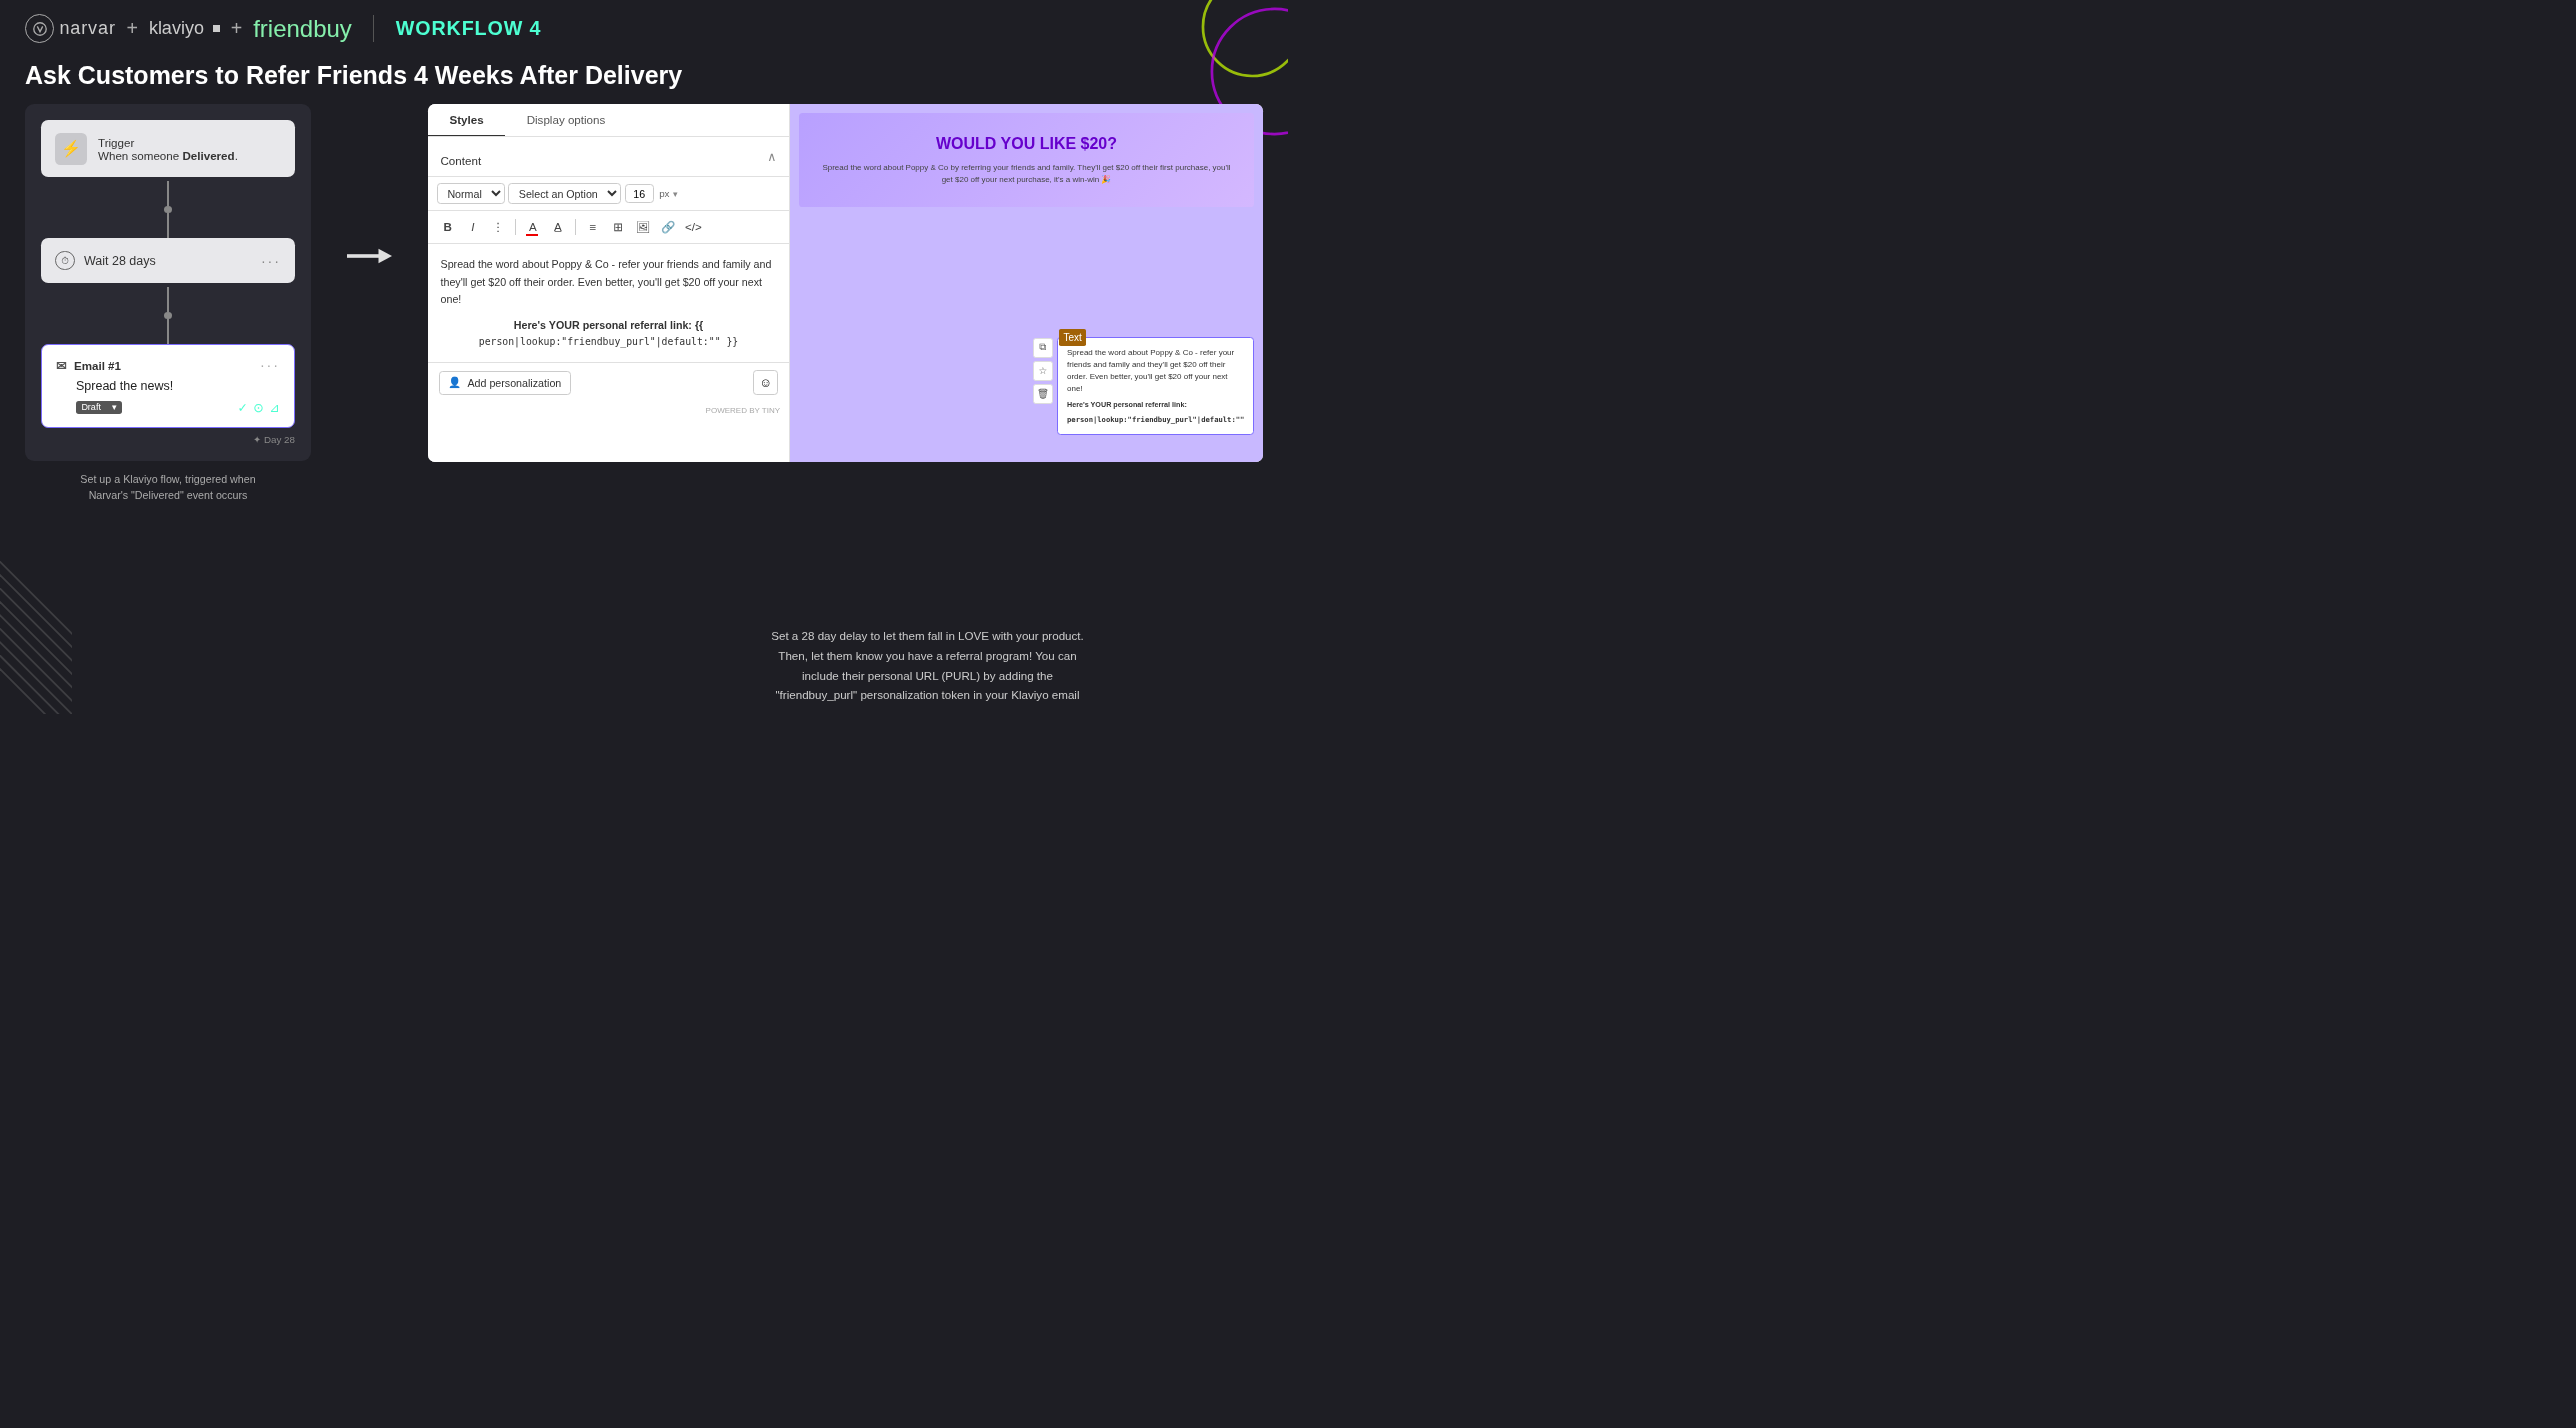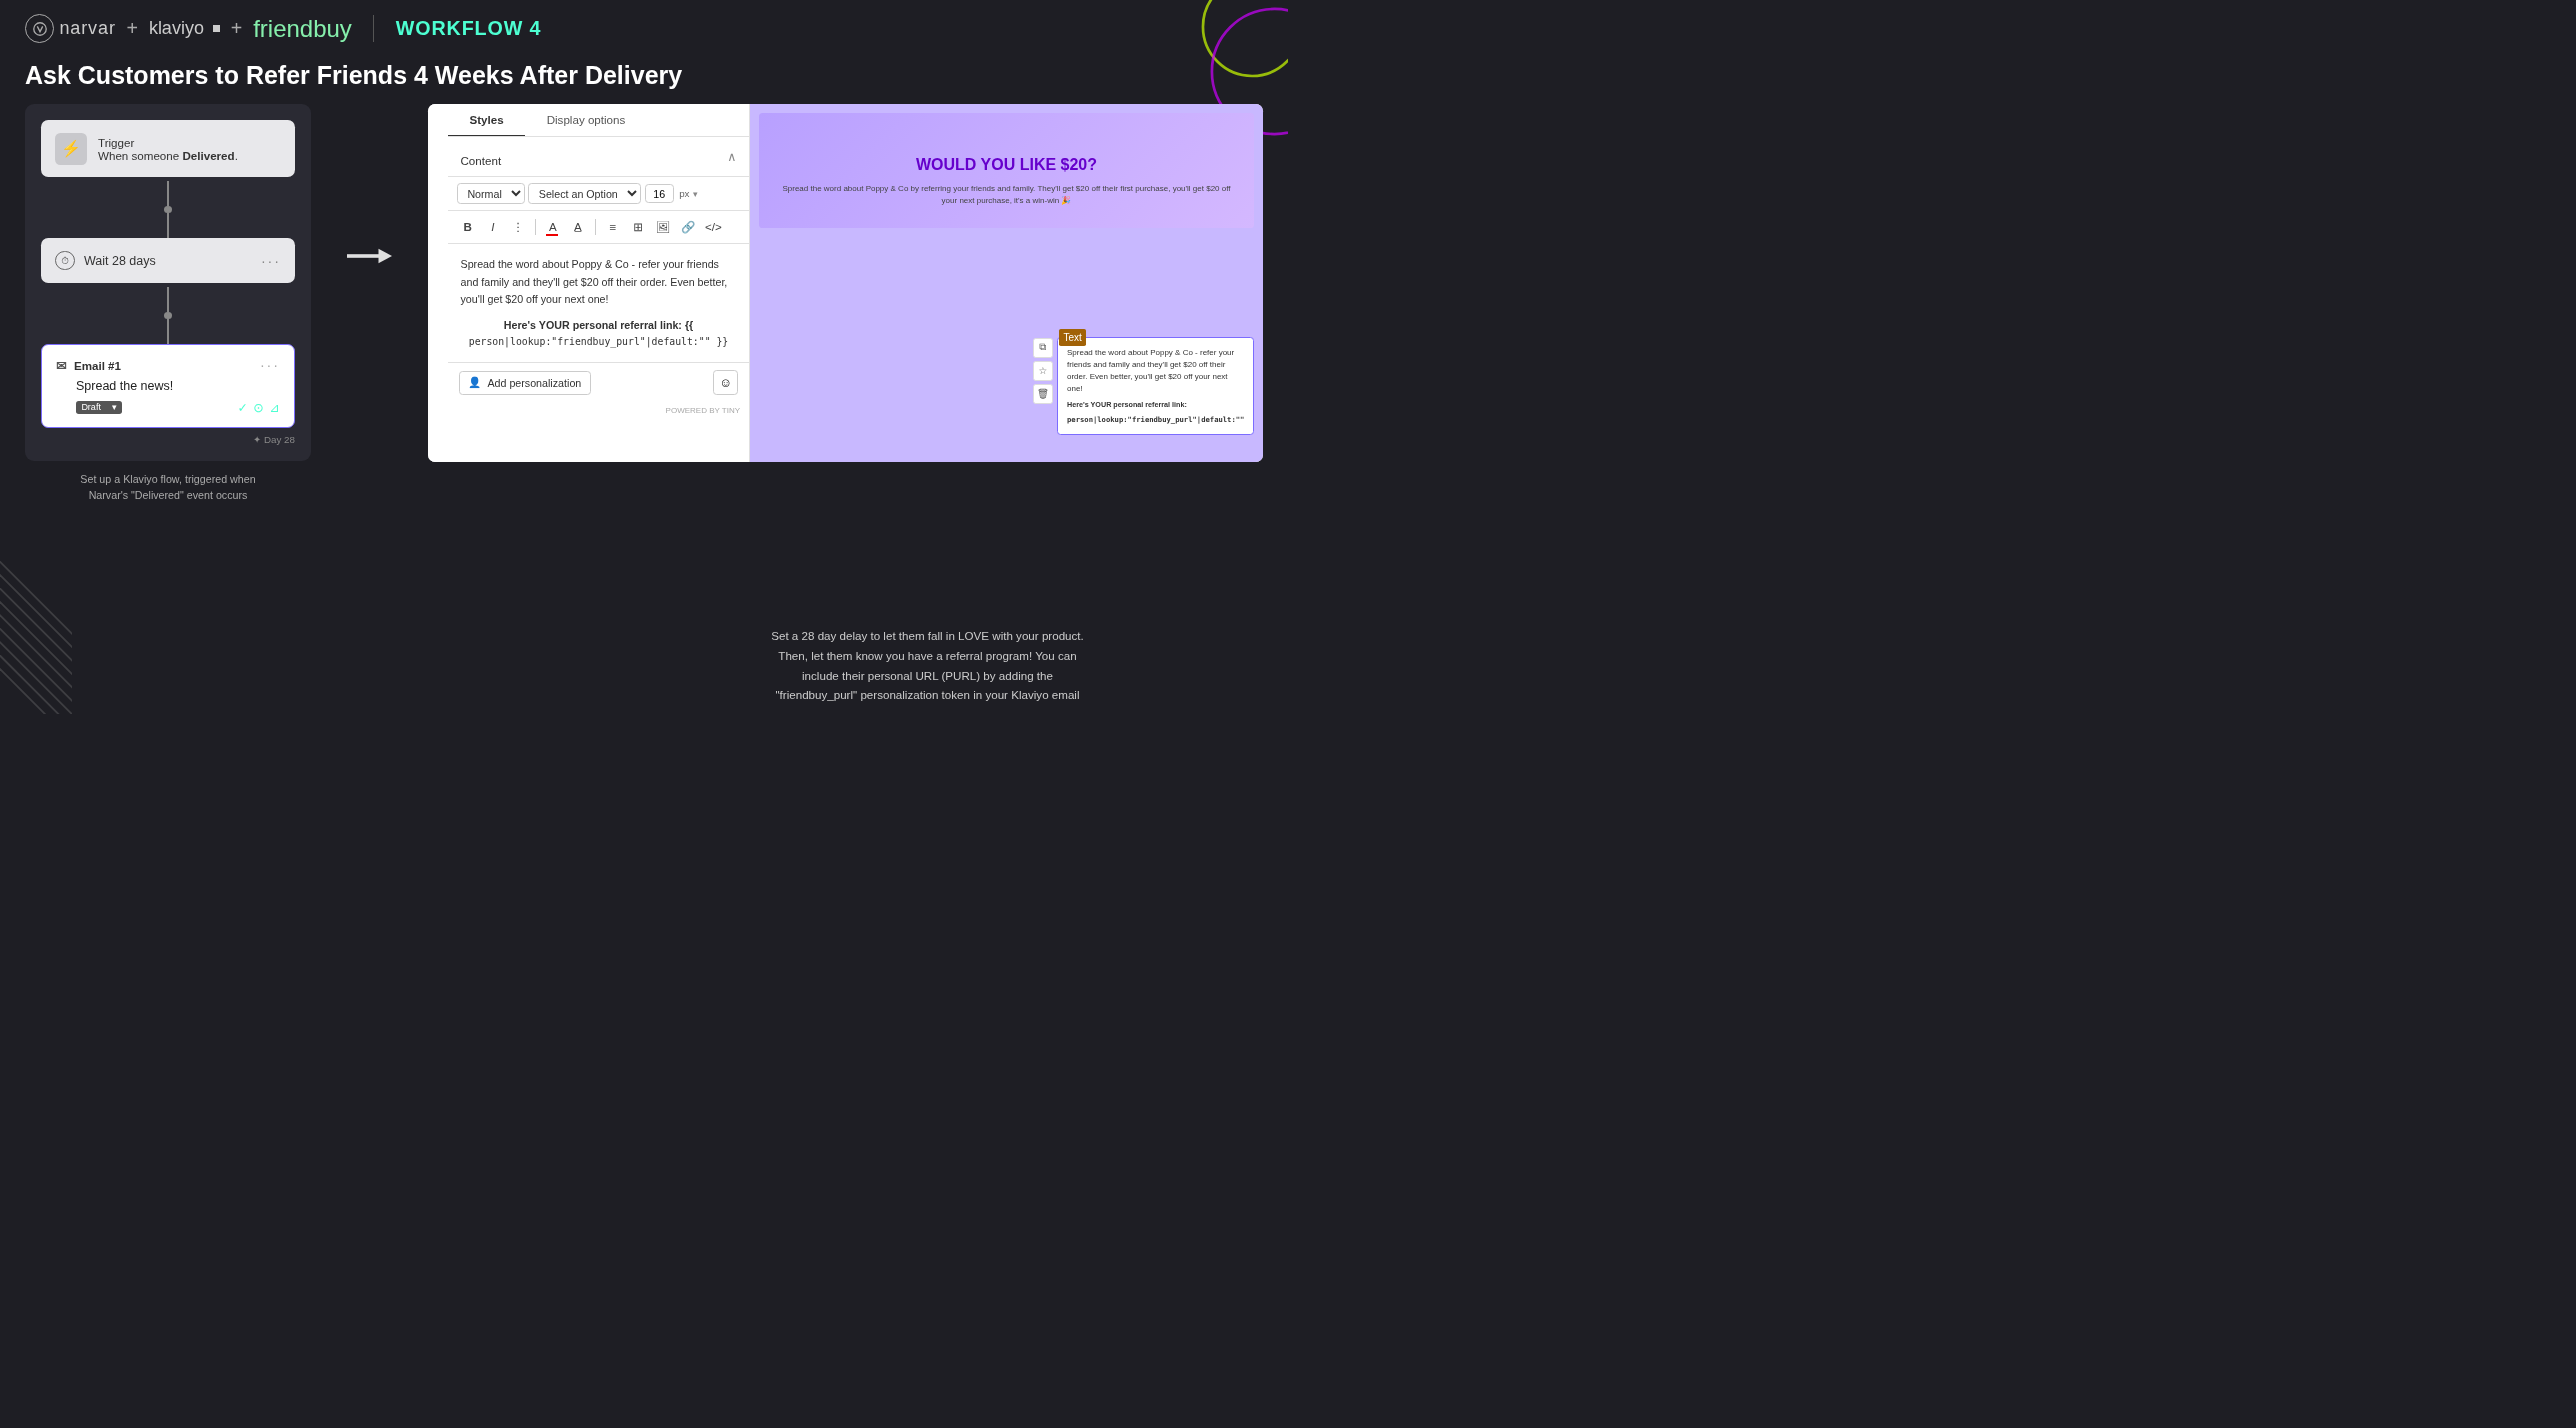--- a/index.html
+++ b/index.html
@@ -295,10 +295,9 @@
     }
 
     .editor-section {
-      width: 322px;
+      width: 362px;
       border-right: 0.9px solid #e0e0e0;
       background: #fff;
-      padding-left: 20px;
     }
 
     .editor-tabs {

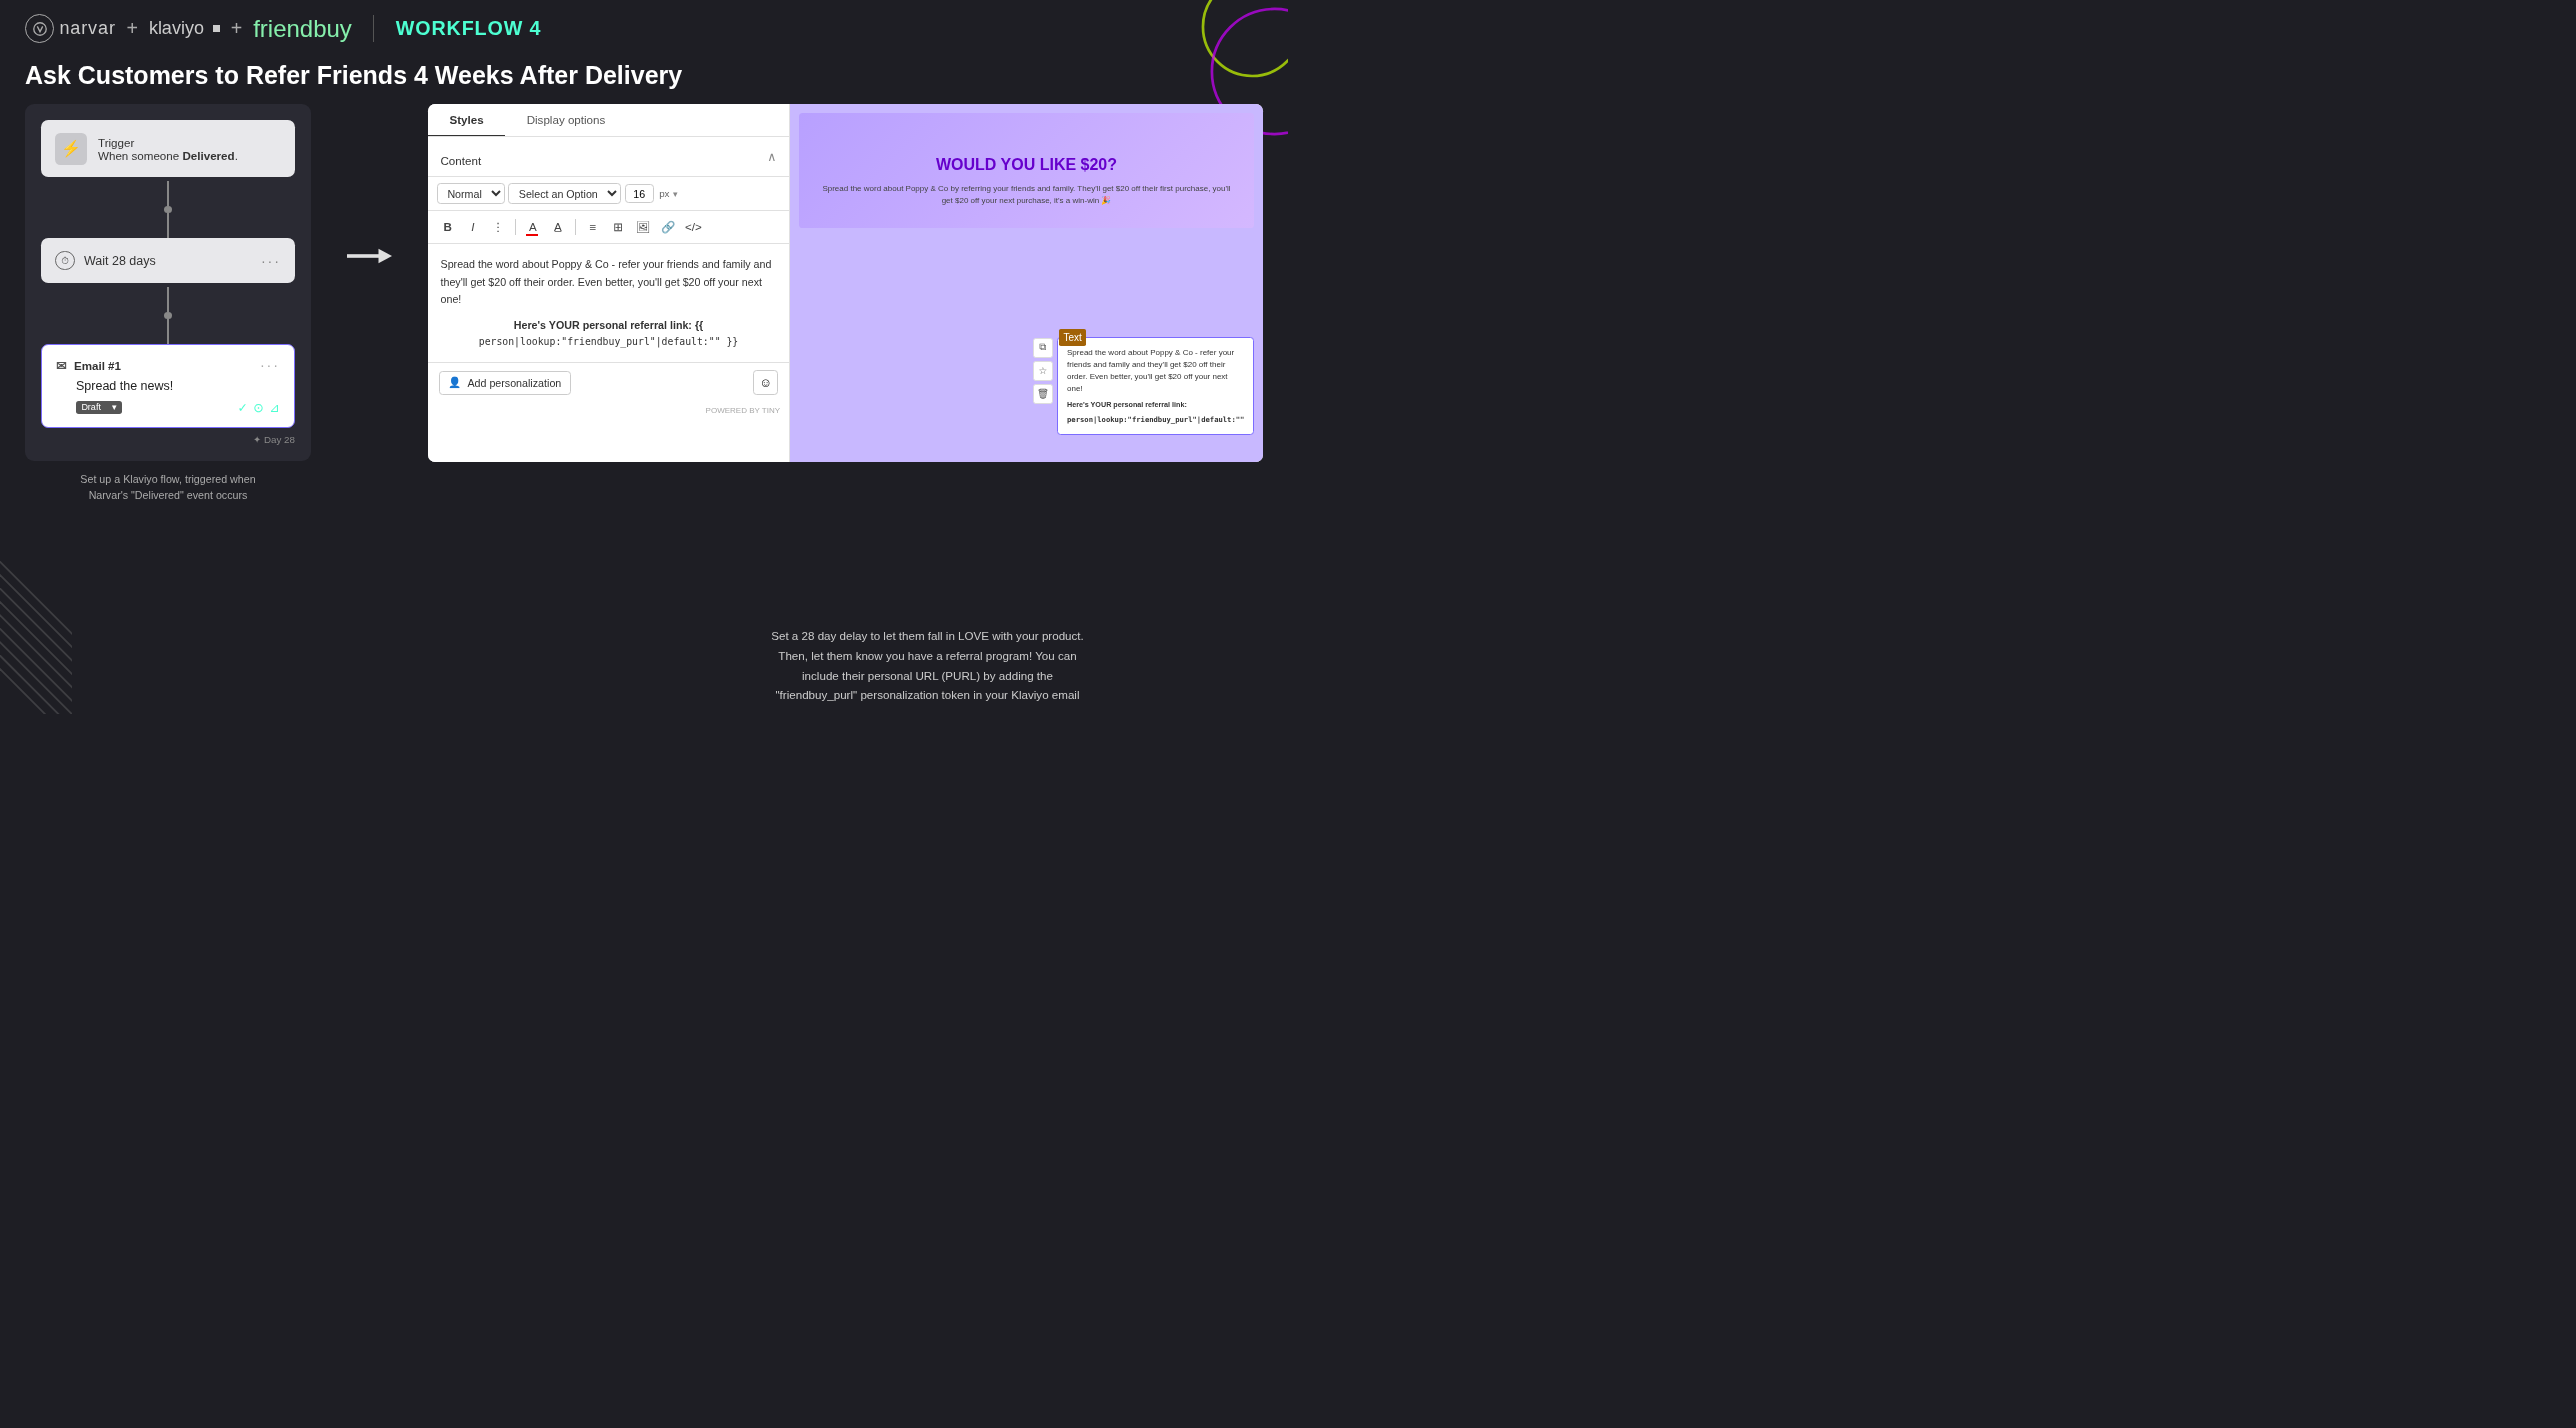--- a/index.html
+++ b/index.html
@@ -512,7 +512,6 @@
       font-weight: 900;
       color: #6600cc;
       margin-bottom: 9px;
-      margin-top: 21px;
     }
 
     .preview-hero p {

